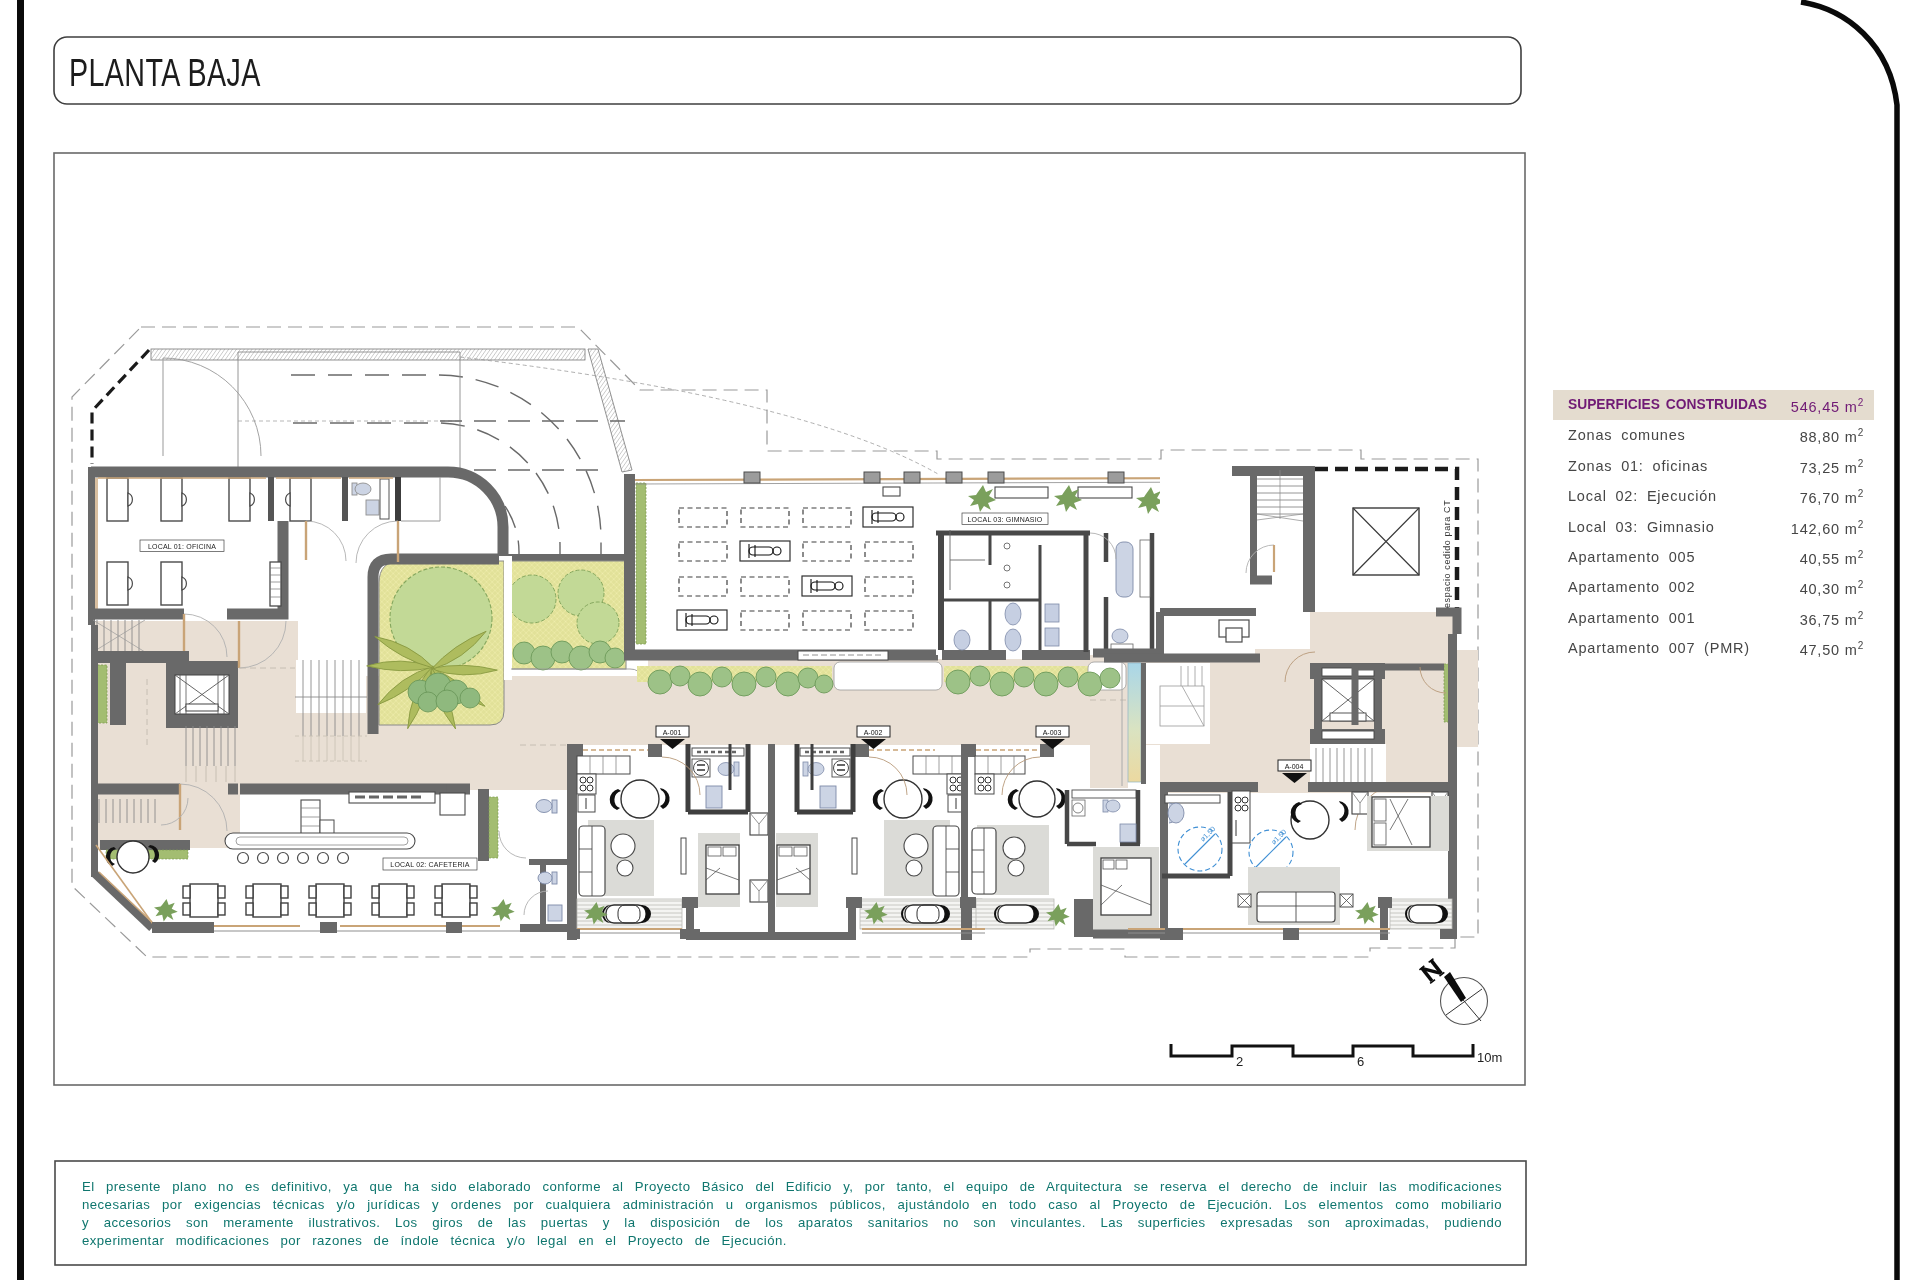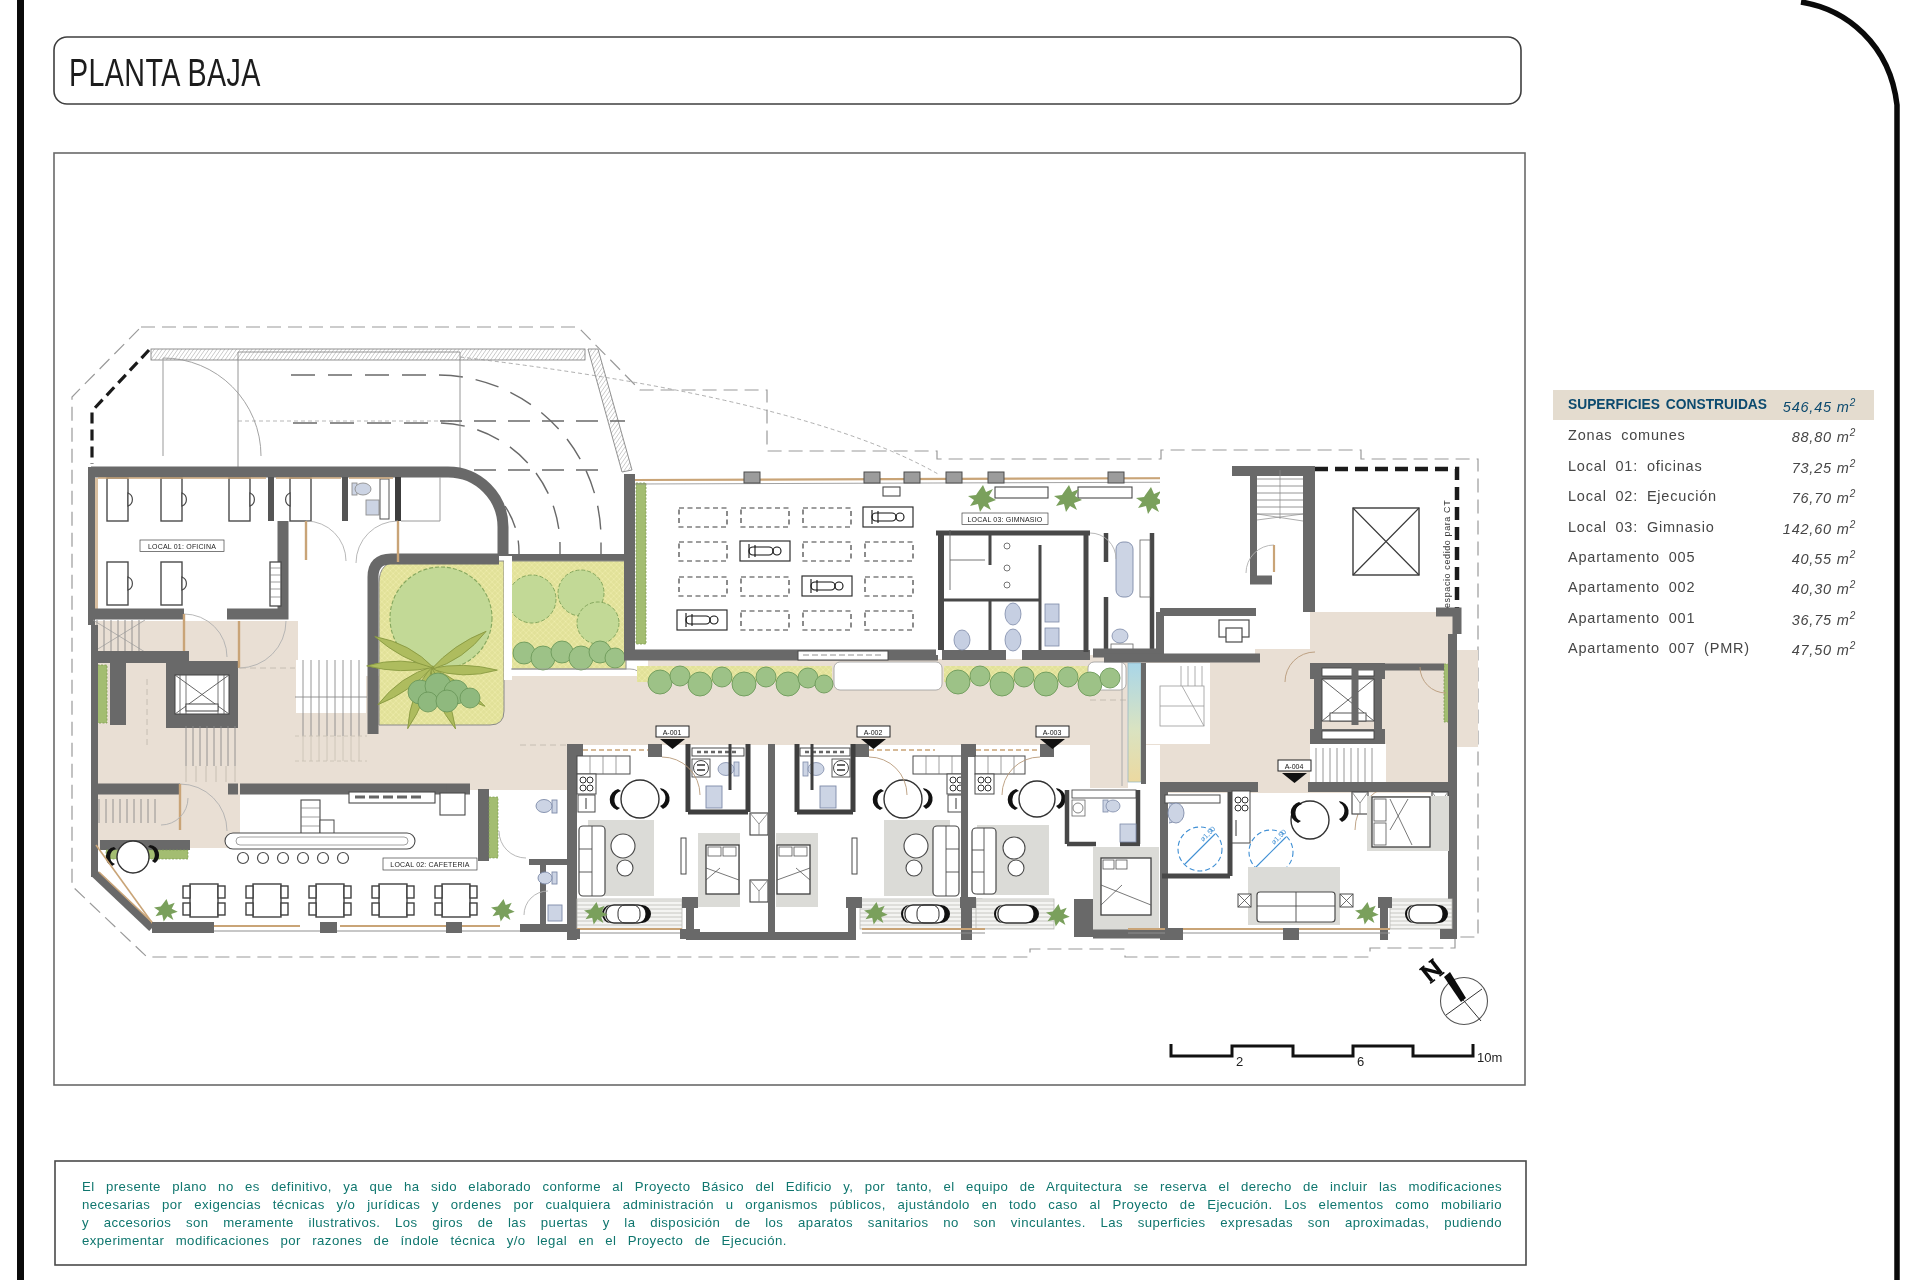--- a/index.html
+++ b/index.html
@@ -13,7 +13,7 @@
   .trow{position:relative;height:30.4px;}
   .trow .lab{position:absolute;left:15px;top:7px;letter-spacing:0.8px;word-spacing:4px;white-space:nowrap;}
   .trow .val{position:absolute;right:18px;top:7px;letter-spacing:0.8px;white-space:nowrap;font-style:italic;}
-  .thead{background:#e4dccf;color:#0c4a6e;}
+  .thead{background:#e4dccf;color:#701a75;}
   sup{font-size:10px;}
 </style>
 </head>

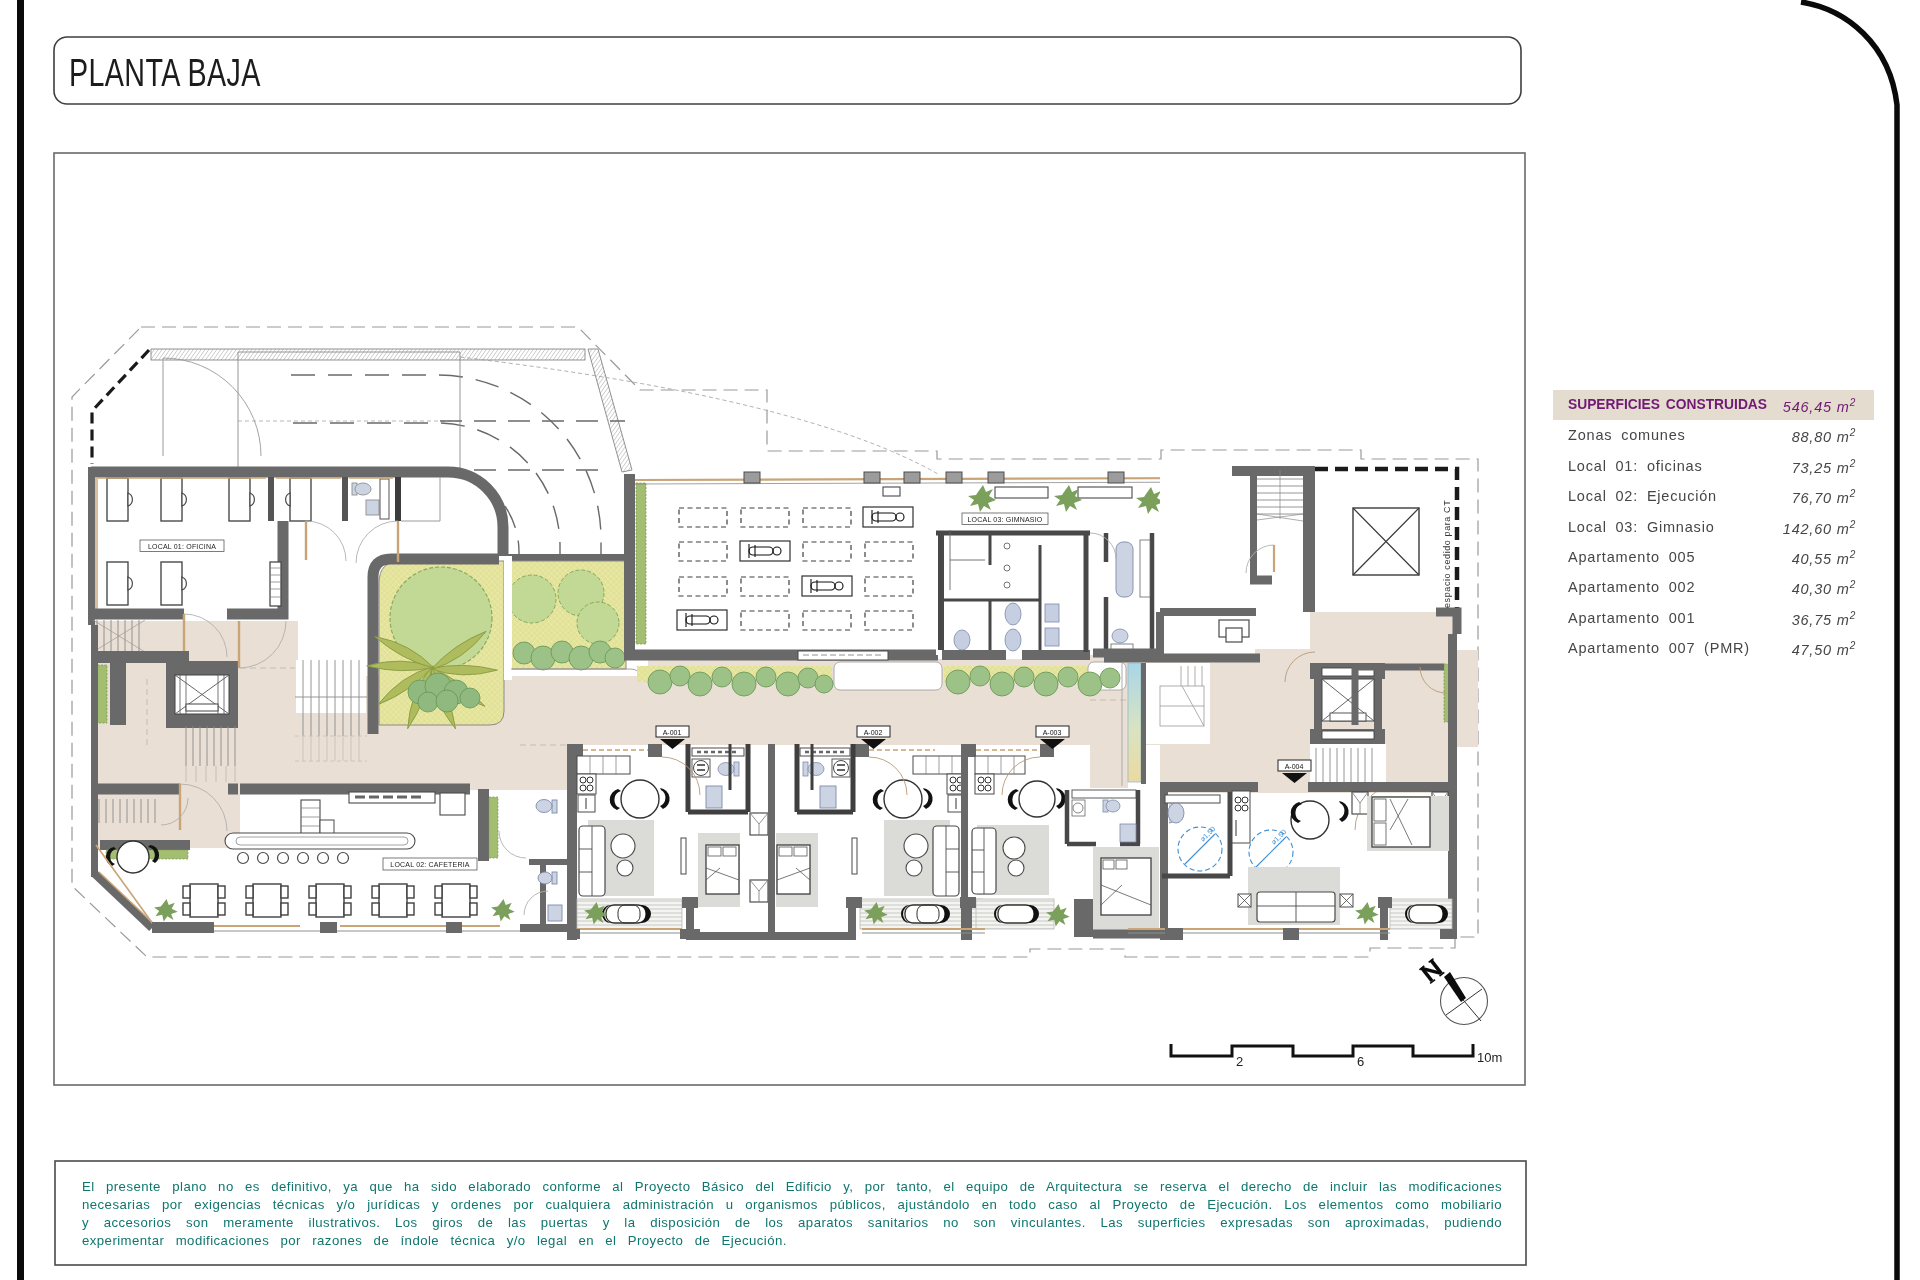--- a/index.html
+++ b/index.html
@@ -12,7 +12,7 @@
   .tbl{position:absolute;left:1553px;top:390px;width:321px;font-size:14.5px;color:#464646;}
   .trow{position:relative;height:30.4px;}
   .trow .lab{position:absolute;left:15px;top:7px;letter-spacing:0.8px;word-spacing:4px;white-space:nowrap;}
-  .trow .val{position:absolute;right:18px;top:7px;letter-spacing:0.8px;white-space:nowrap;font-style:italic;}
+  .trow .val{position:absolute;right:10px;top:7px;letter-spacing:0.8px;white-space:nowrap;}
   .thead{background:#e4dccf;color:#701a75;}
   sup{font-size:10px;}
 </style>

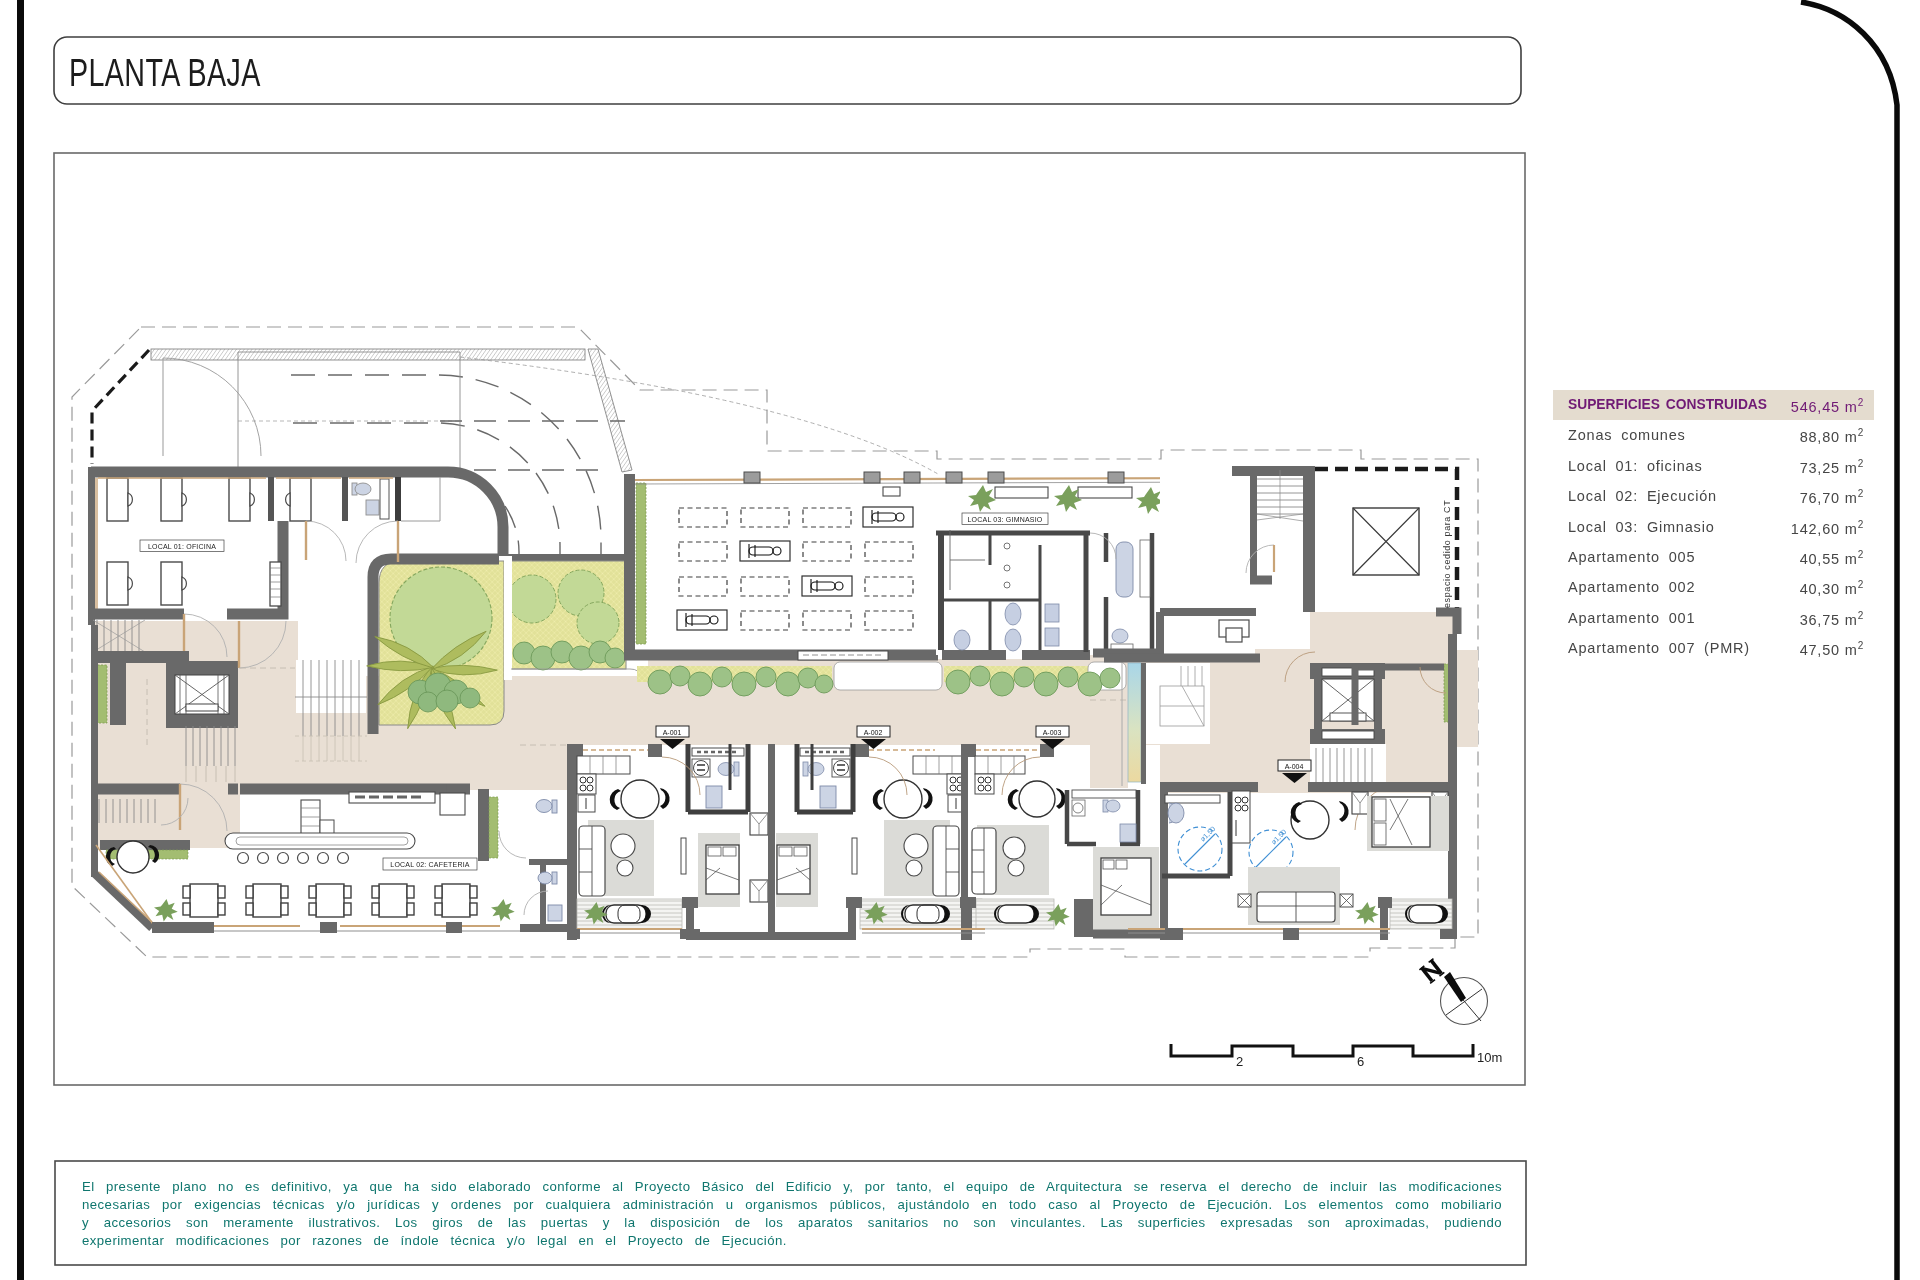--- a/index.html
+++ b/index.html
@@ -907,7 +907,7 @@
         <span class="val">88,80 m<sup>2</sup></span>
       </div>
   <div class="trow">
-        <span class="lab">Local 01: oficinas</span>
+        <span class="lab">Zonas 01: oficinas</span>
         <span class="val">73,25 m<sup>2</sup></span>
       </div>
   <div class="trow">

